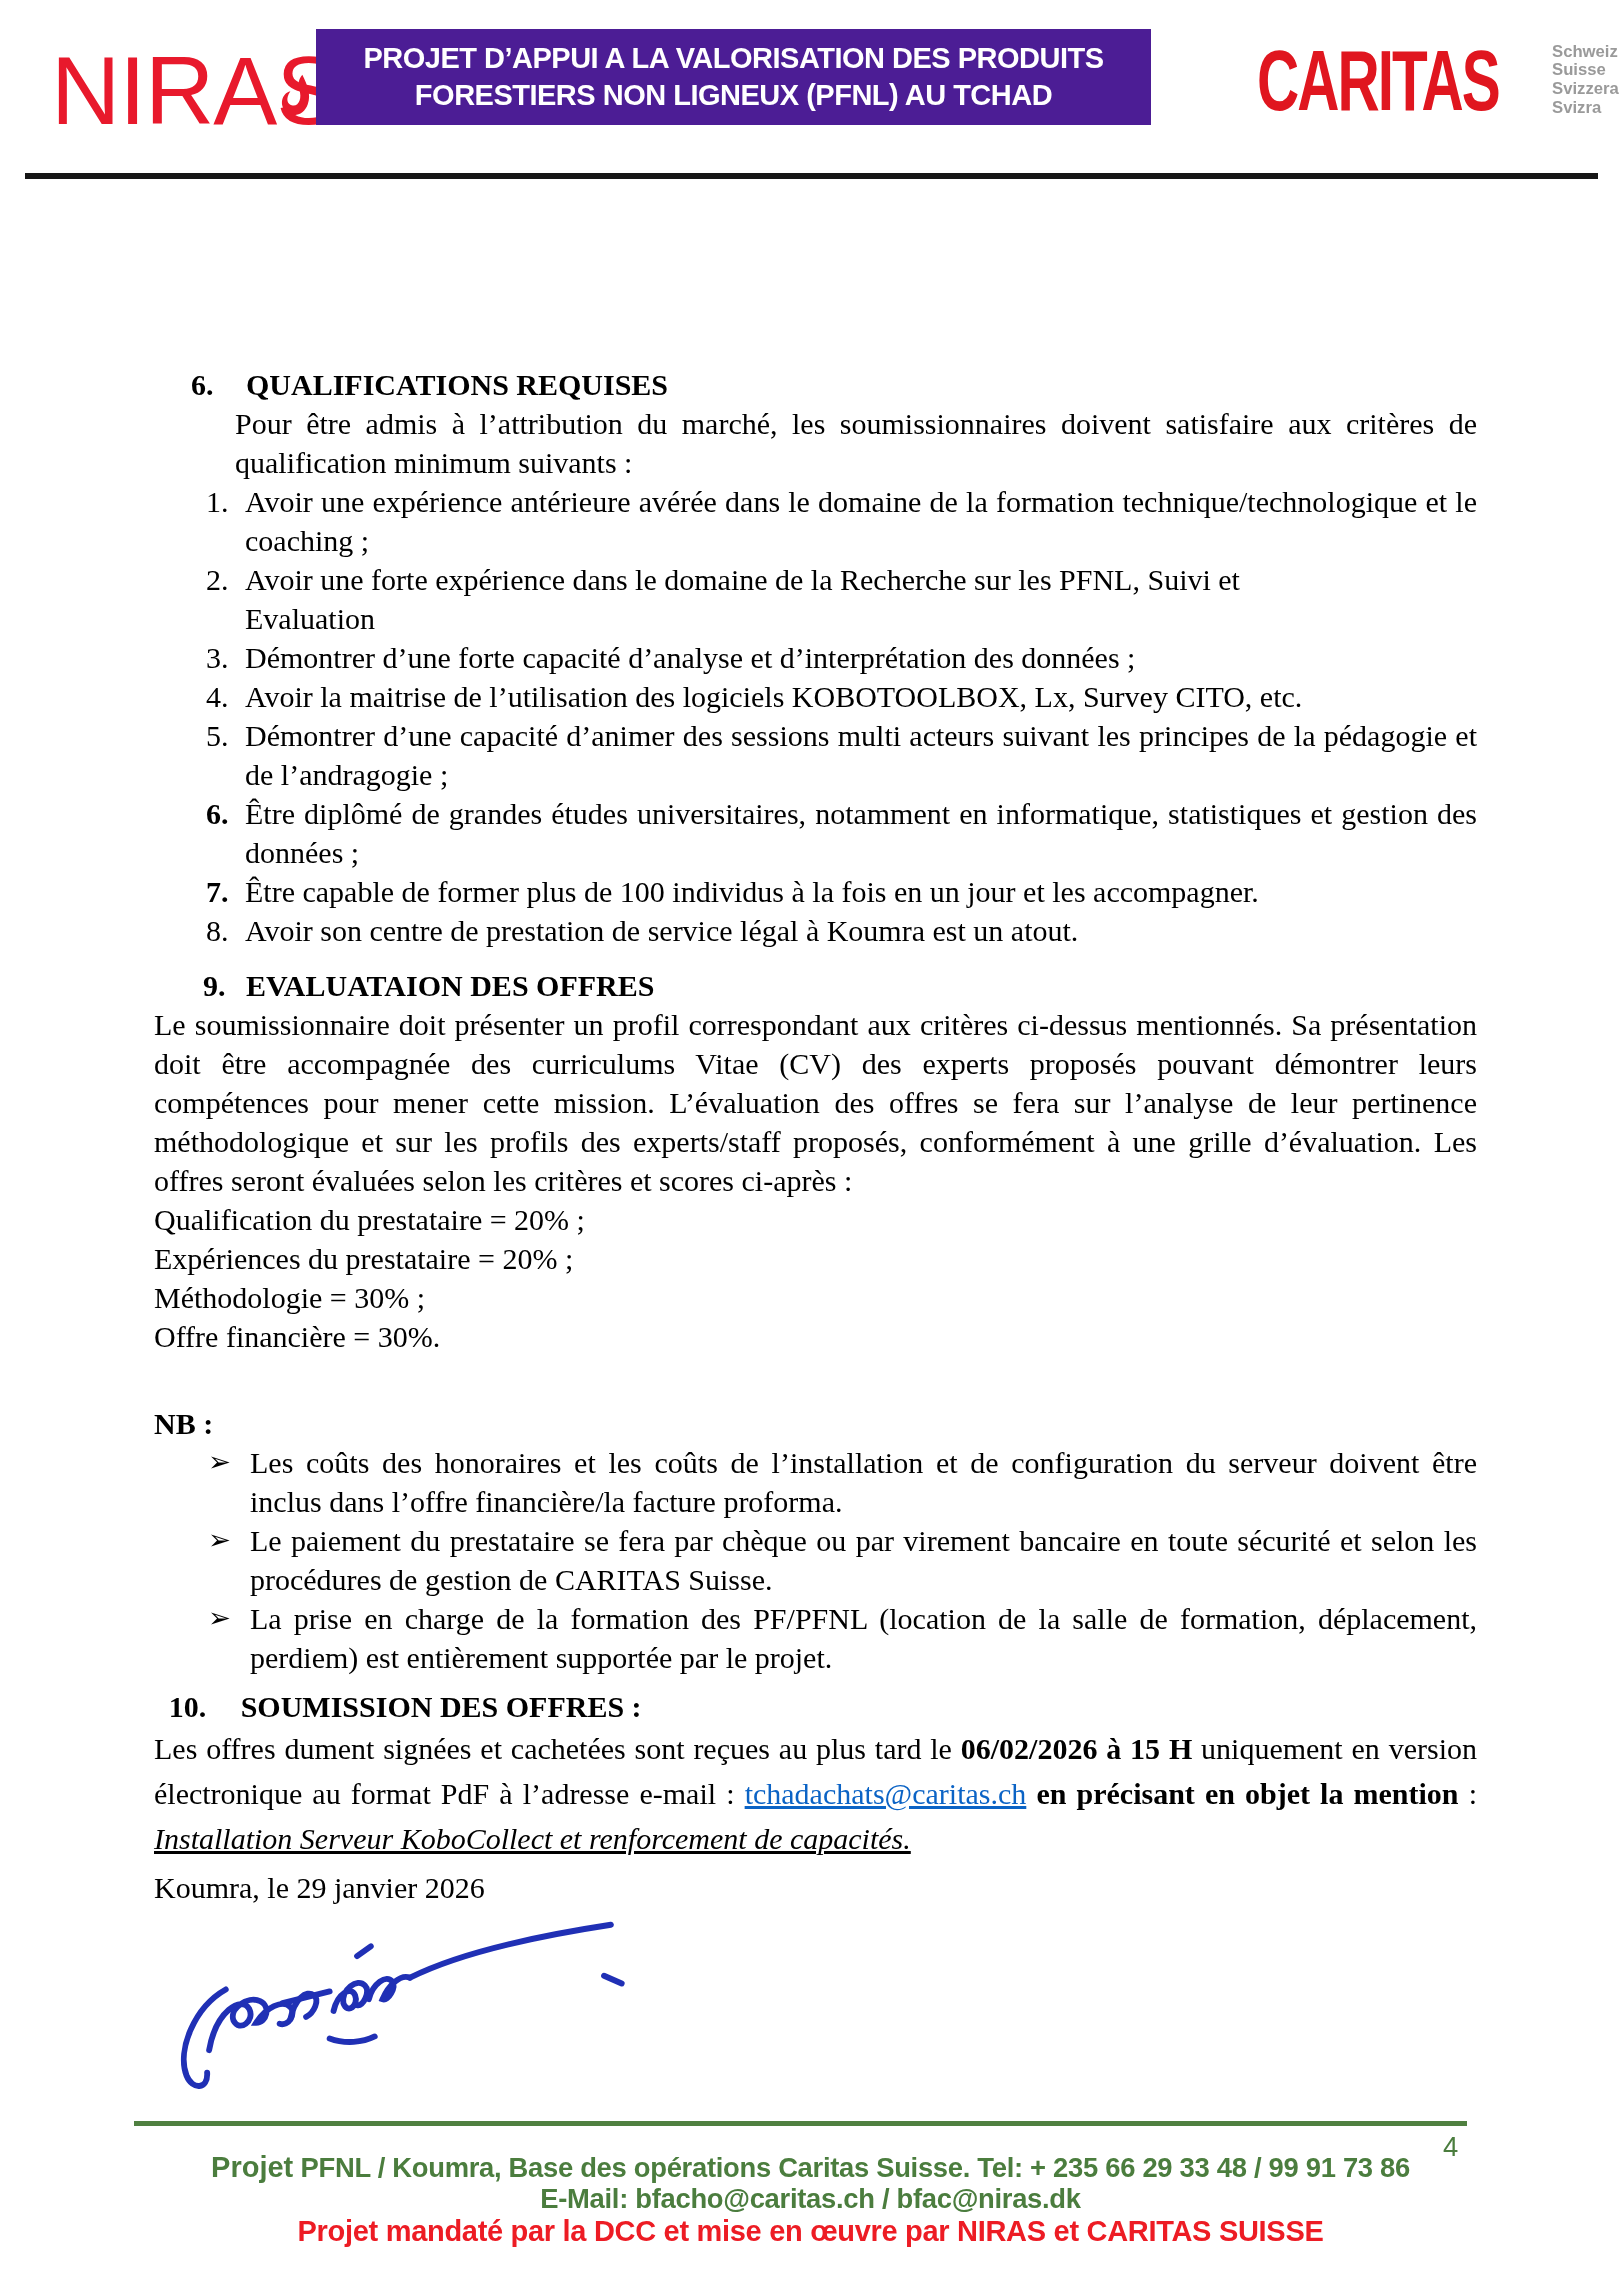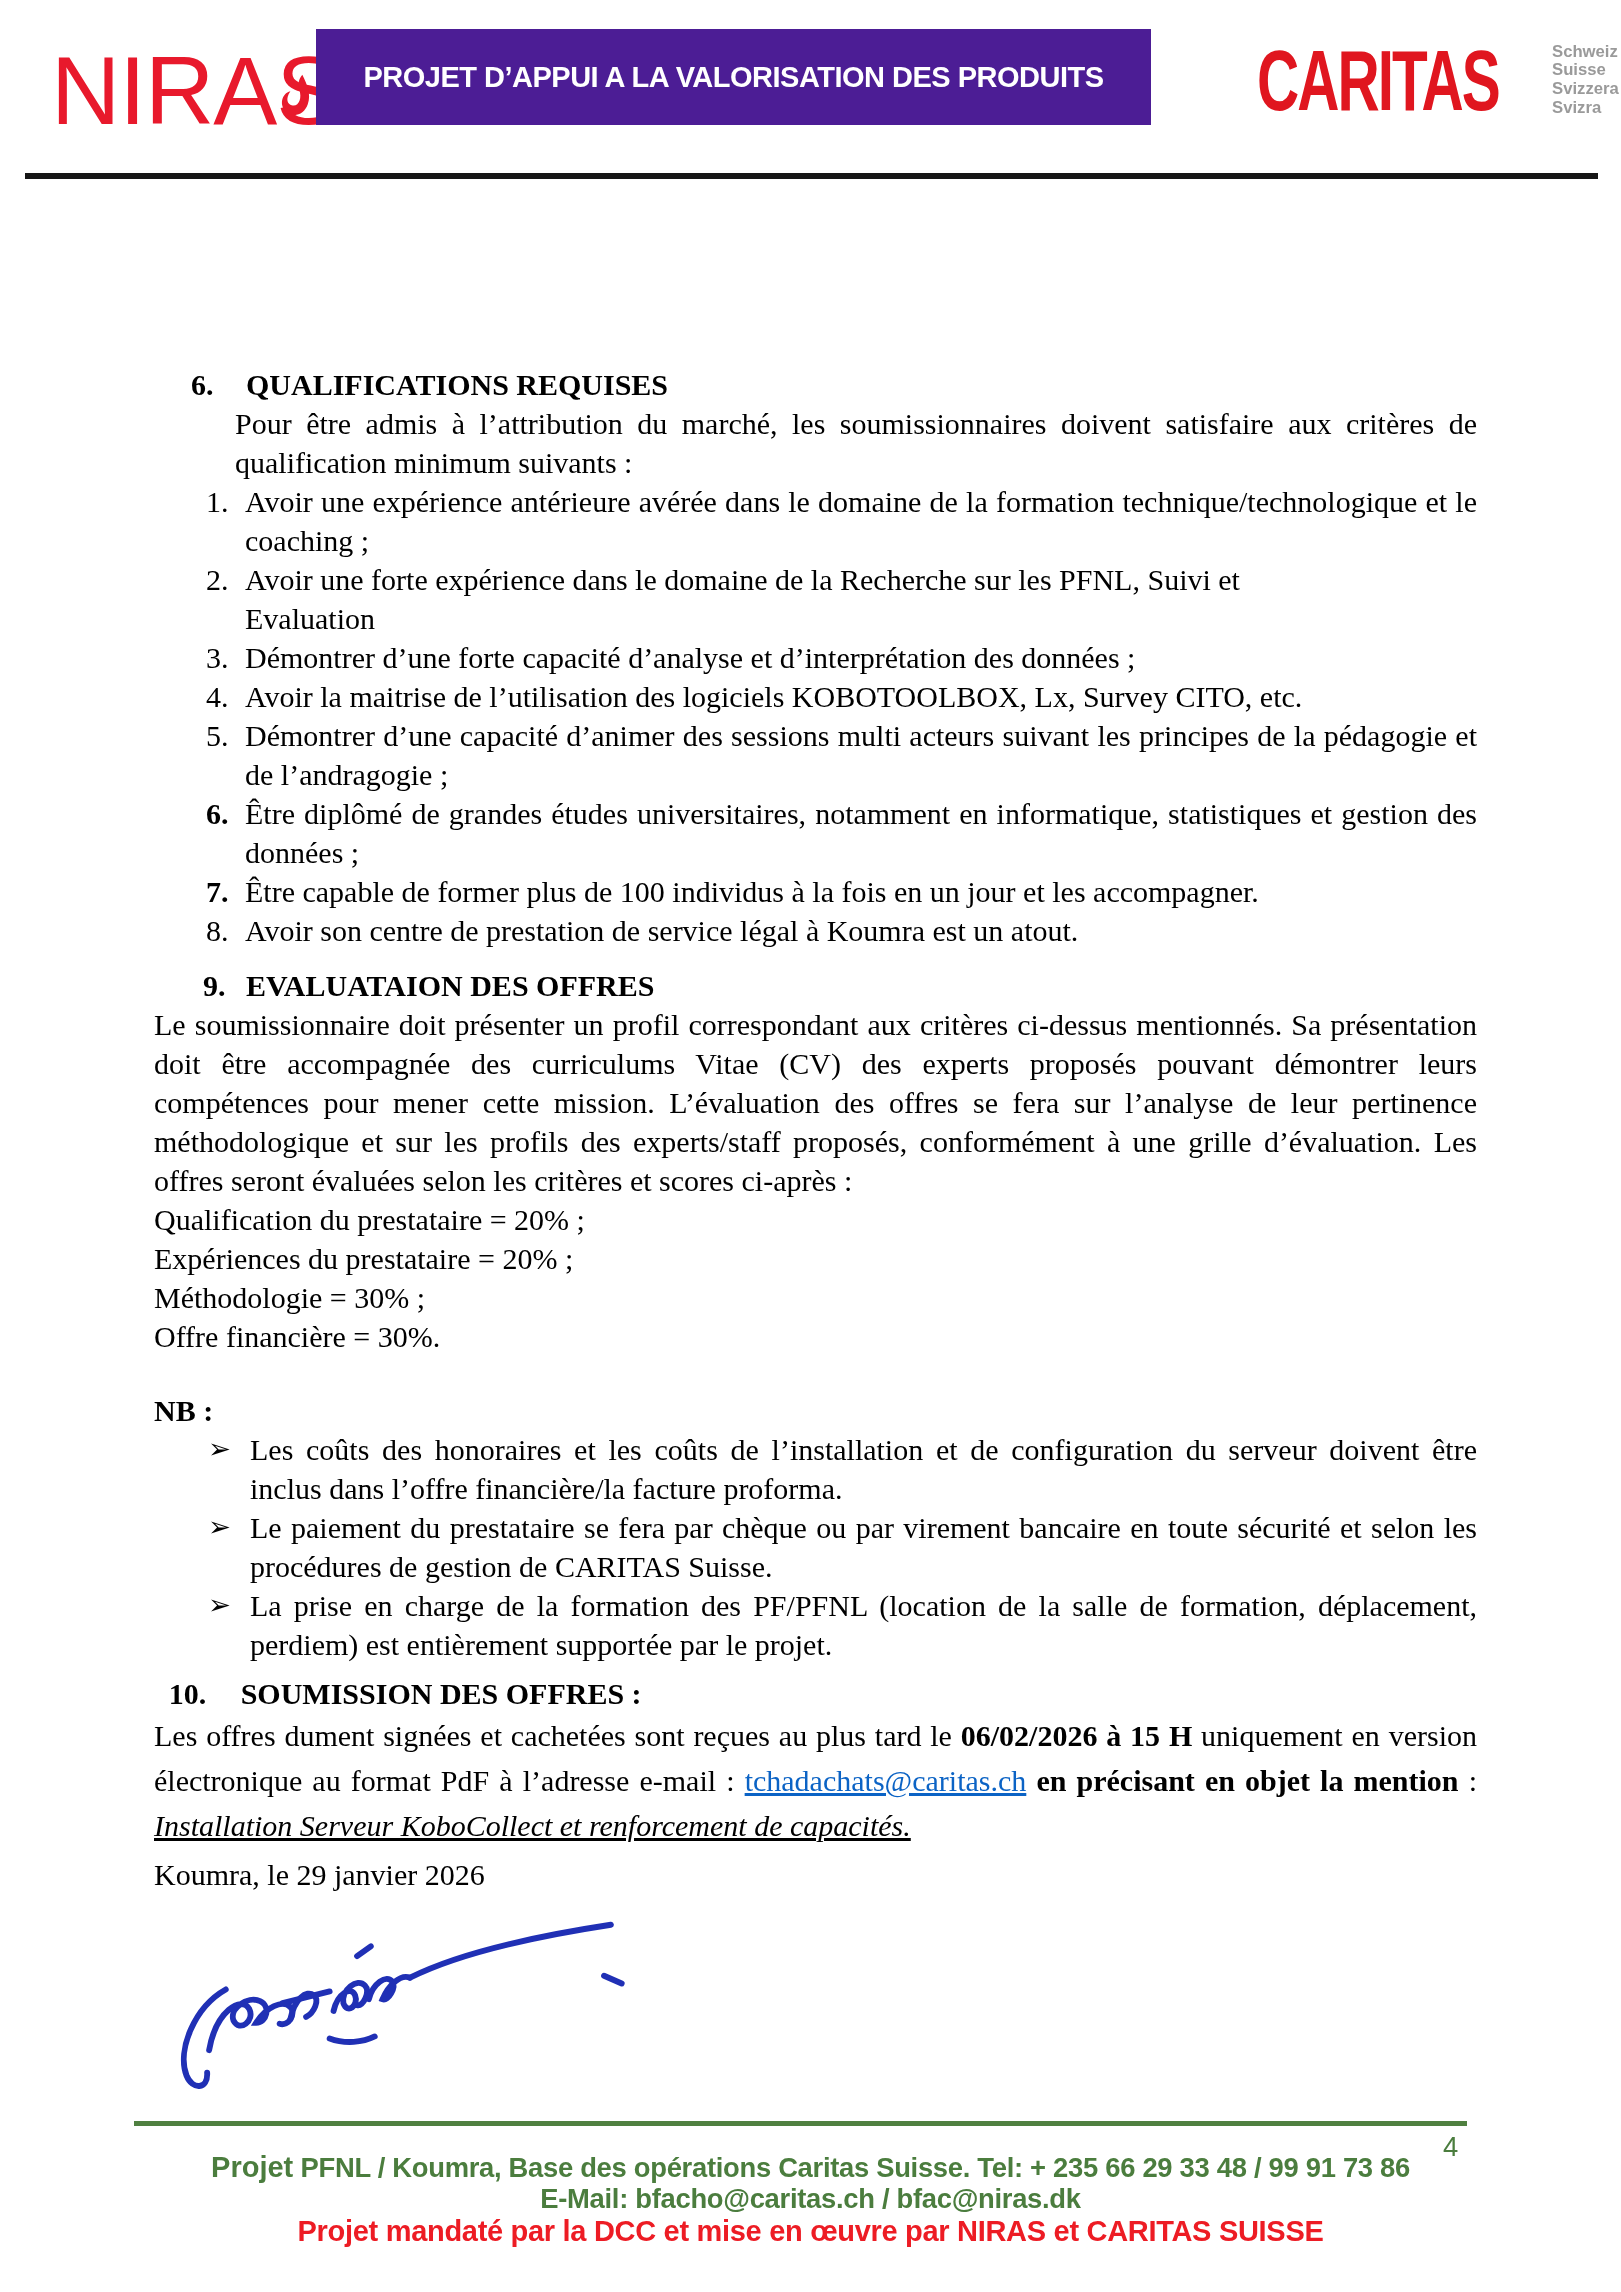--- a/index.html
+++ b/index.html
@@ -76,6 +76,7 @@
 
   <div class="banner">
     <div>PROJET D’APPUI A LA VALORISATION DES PRODUITS</div>
+    <div>FORESTIERS NON LIGNEUX (PFNL) AU TCHAD</div>
   </div>
 
   <div class="caritas">

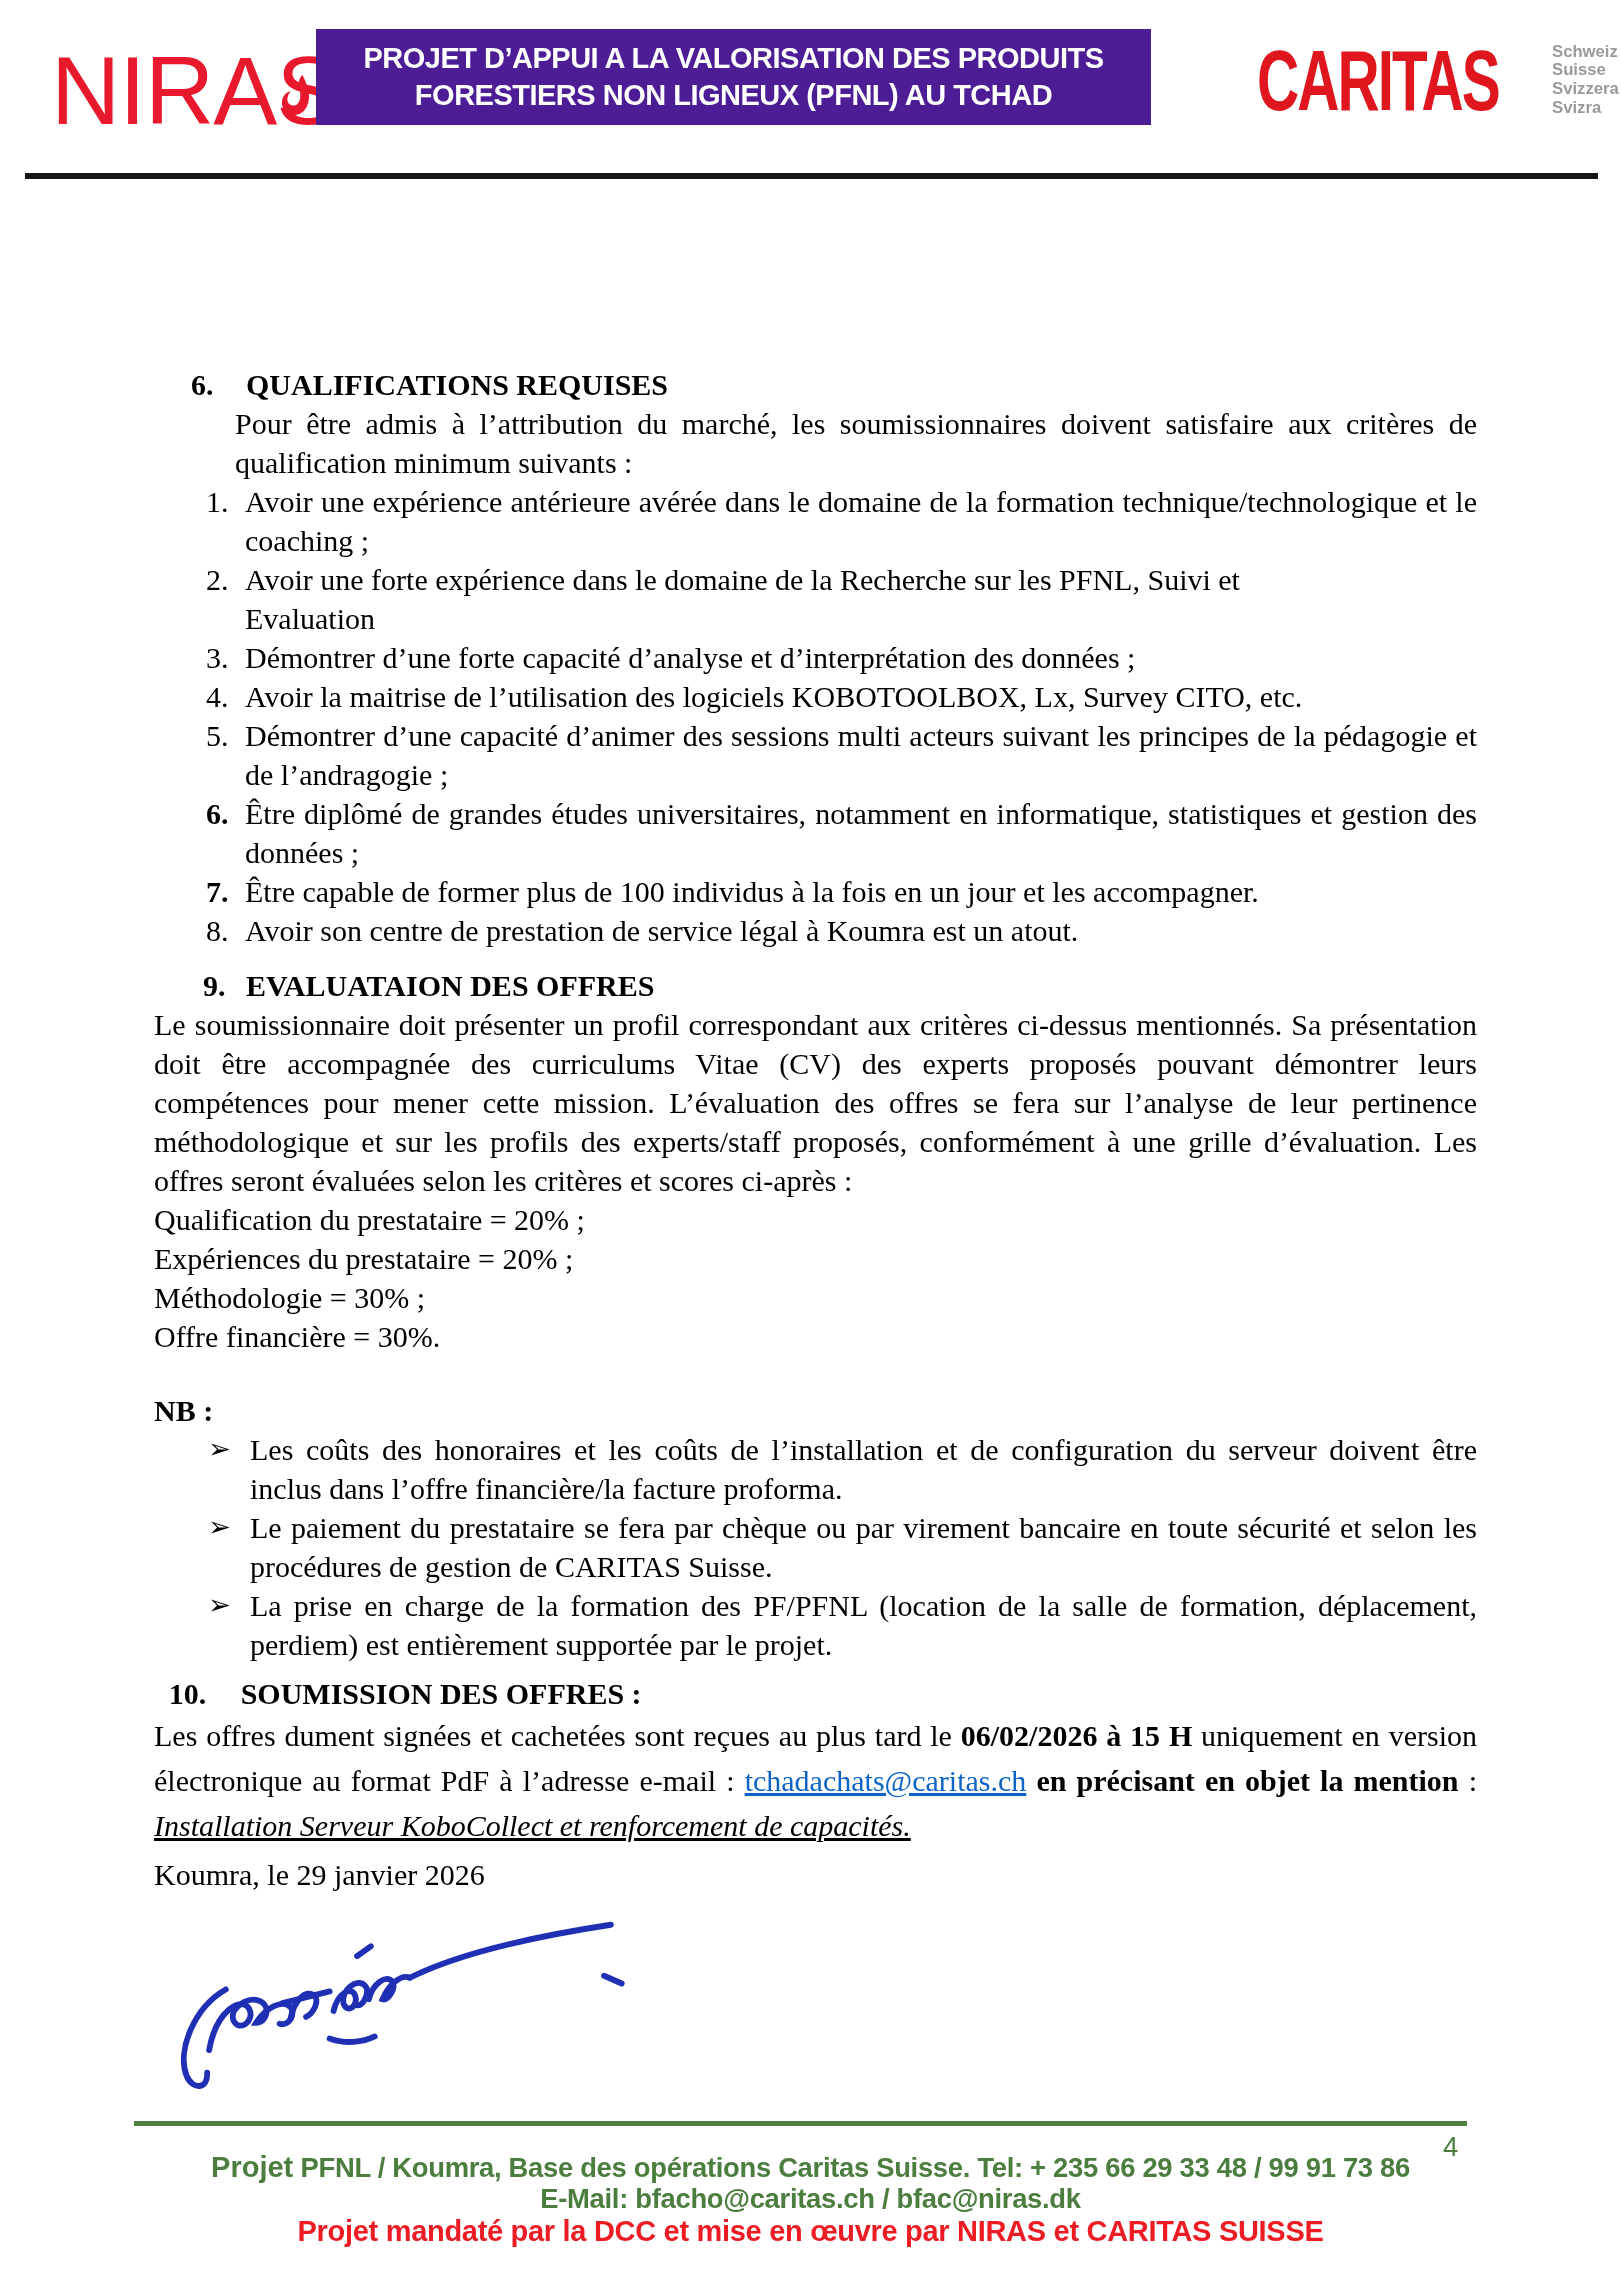--- a/index.html
+++ b/index.html
@@ -38,7 +38,7 @@
   .li .txt{flex:1;text-align:justify;white-space:pre-line;}
   .para{text-align:justify;}
   .crit{text-align:left;}
-  .nb-label{margin-top:35px;font-weight:700;}
+  .nb-label{margin-top:48px;font-weight:700;}
   .nb-li{display:flex;}
   .nb-li .marker{flex:0 0 42px;margin-left:54px;font-size:27.4px;}
   .nb-li .txt{flex:1;text-align:justify;white-space:pre-line;}

